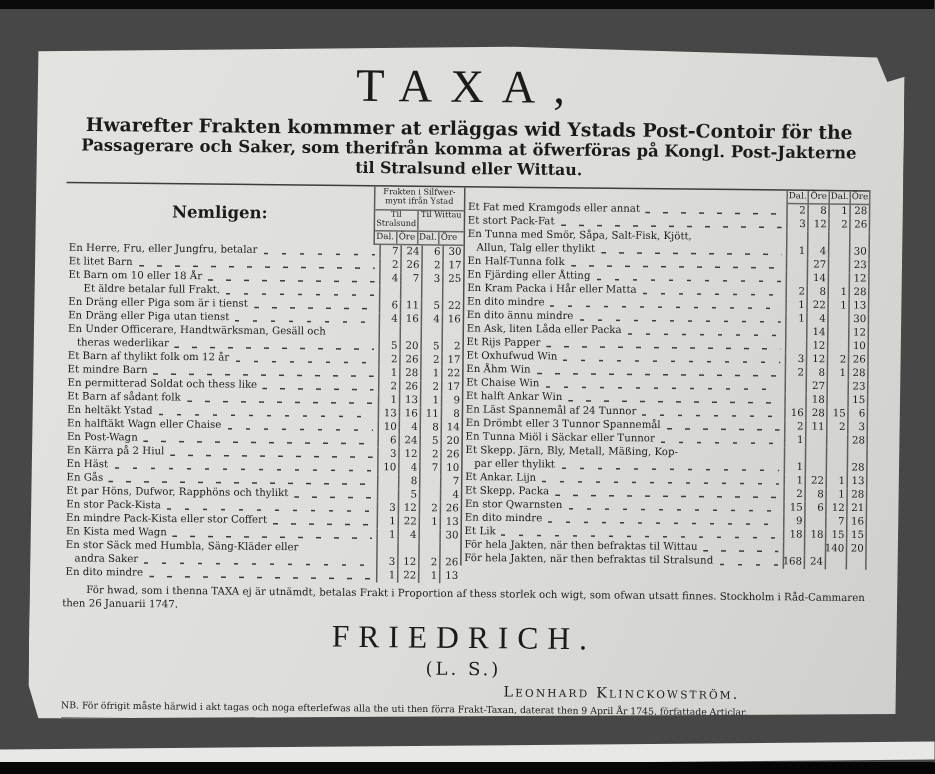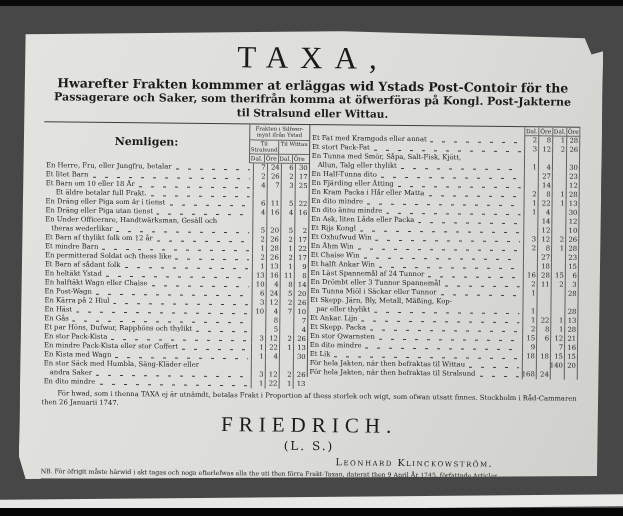--- a/index.html
+++ b/index.html
@@ -443,7 +443,7 @@
           <div class="row">
             <div class="lblwrap">
               <div class="line">
-                <span class="t">En Half-Tunna dito</span>
+                <span class="t">En Half-Tunna folk</span>
                 <span class="dots"></span>
               </div>
             </div>

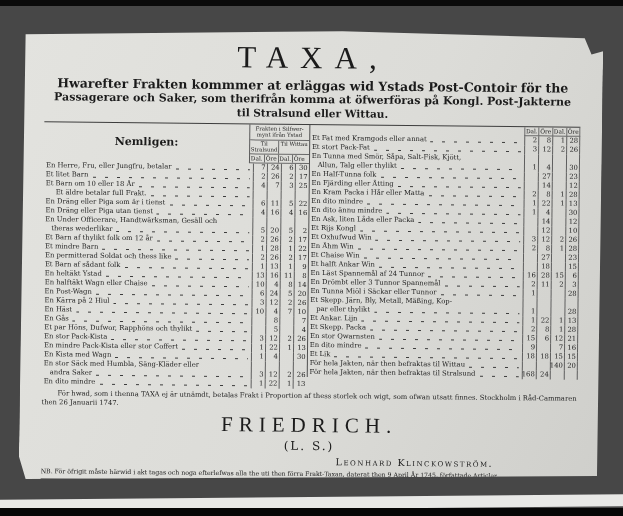--- a/index.html
+++ b/index.html
@@ -515,7 +515,7 @@
           <div class="row">
             <div class="lblwrap">
               <div class="line">
-                <span class="t">Et Rijs Kongl</span>
+                <span class="t">Et Rijs Papper</span>
                 <span class="dots"></span>
               </div>
             </div>

